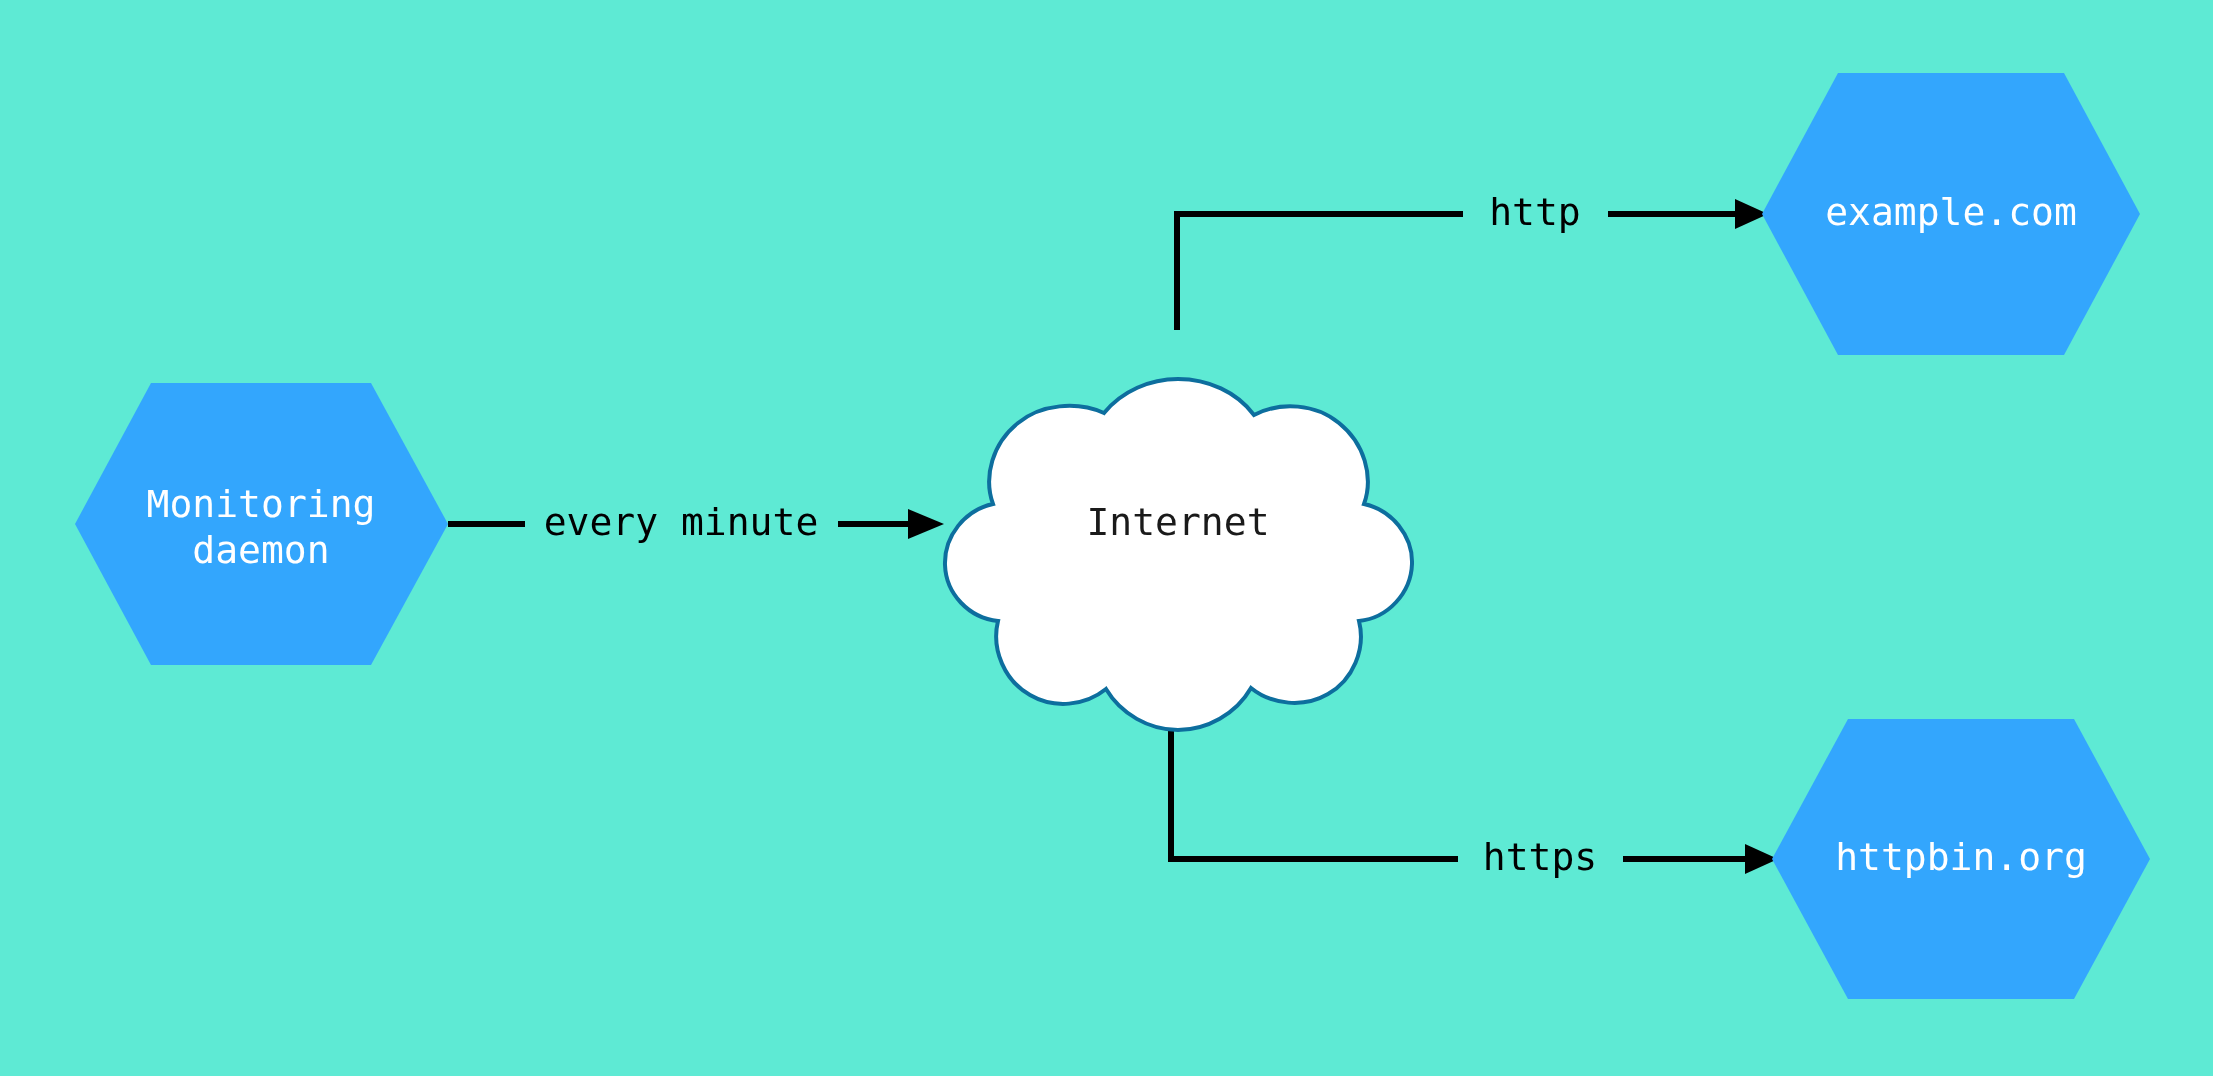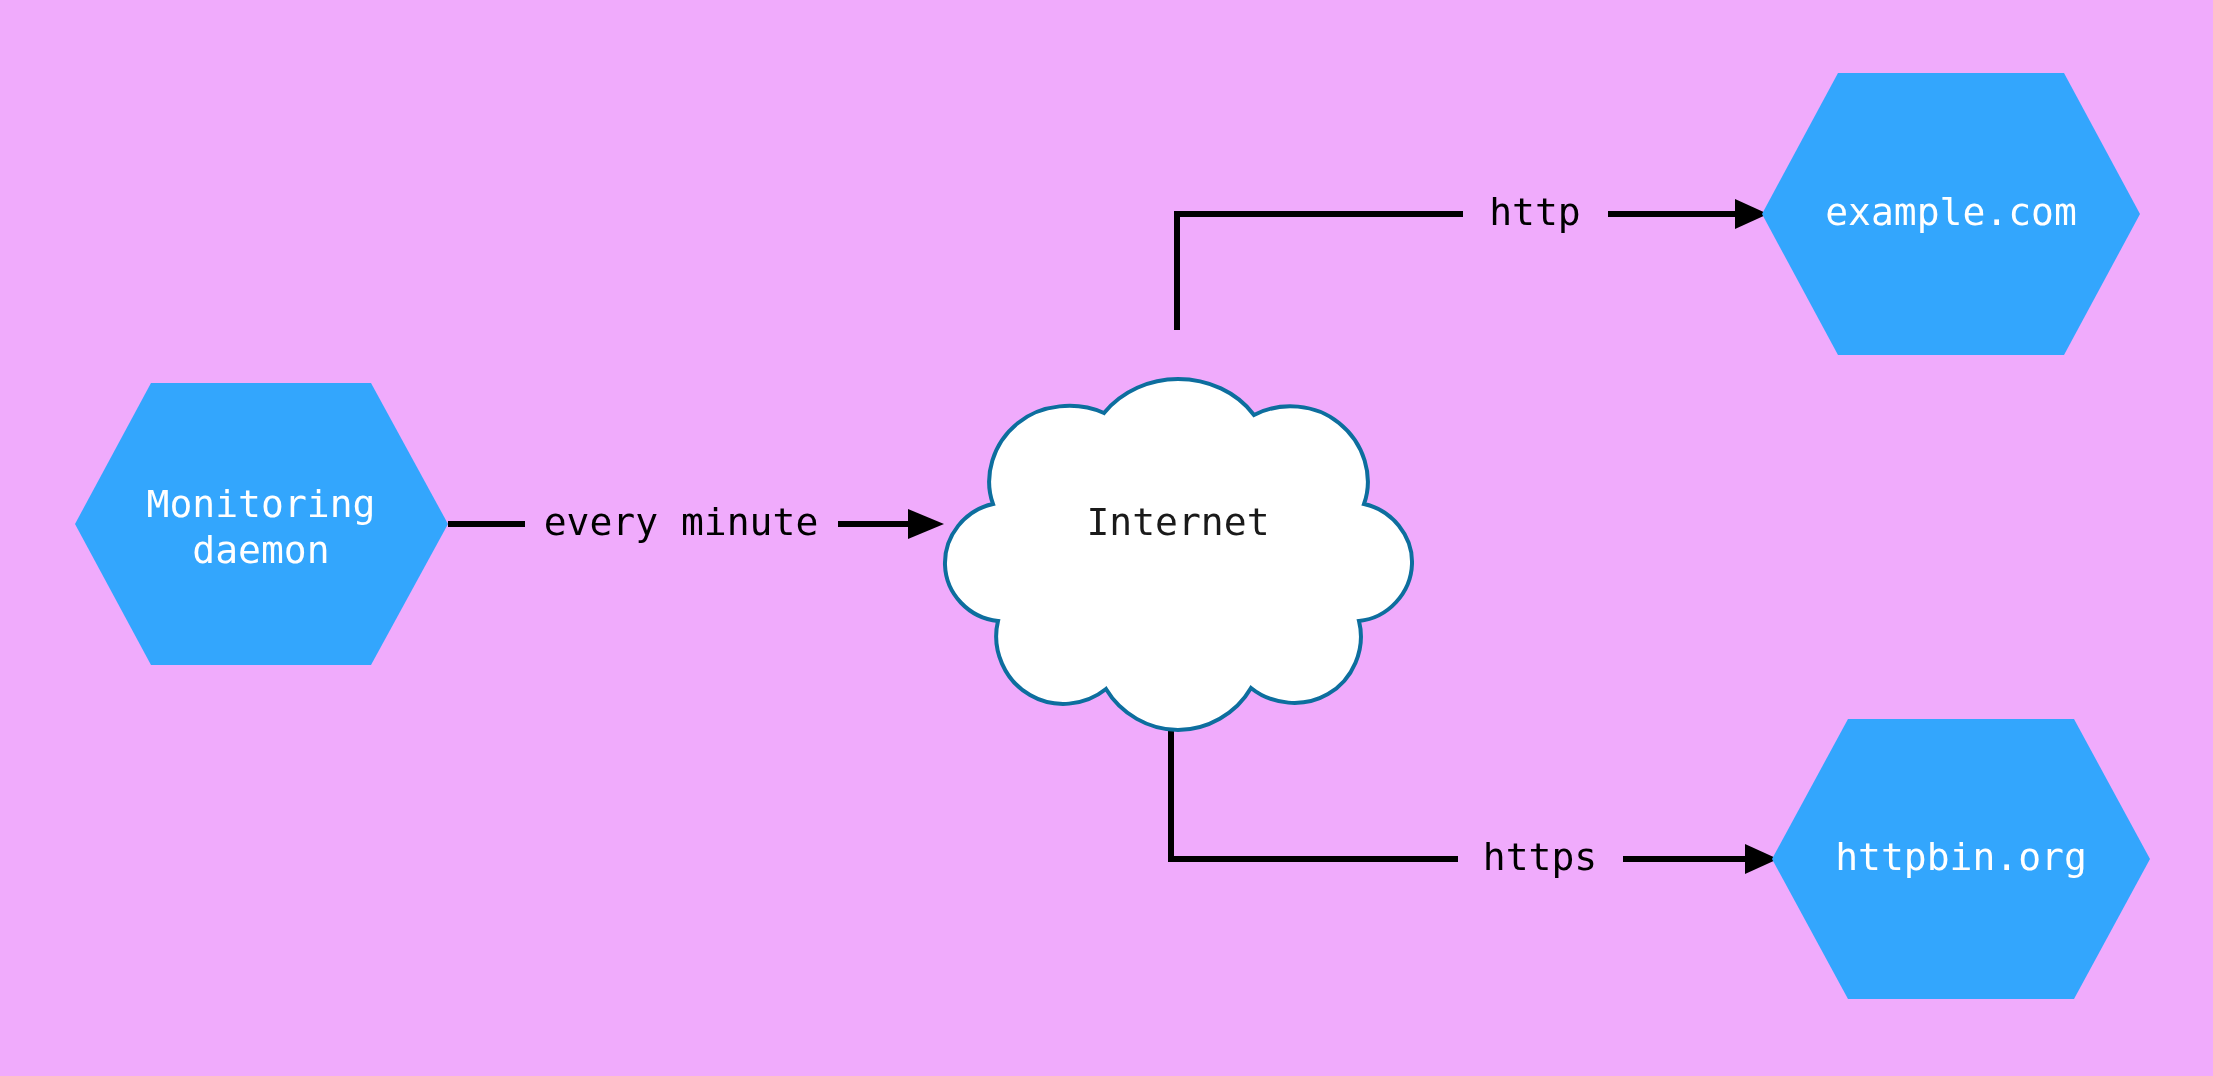--- a/index.html
+++ b/index.html
@@ -14,7 +14,7 @@
     position: relative;
     width: 2213px;
     height: 1076px;
-    background: #f0abfc;
+    background: #5eead4;
     overflow: hidden;
   }
   #diagram-svg {

